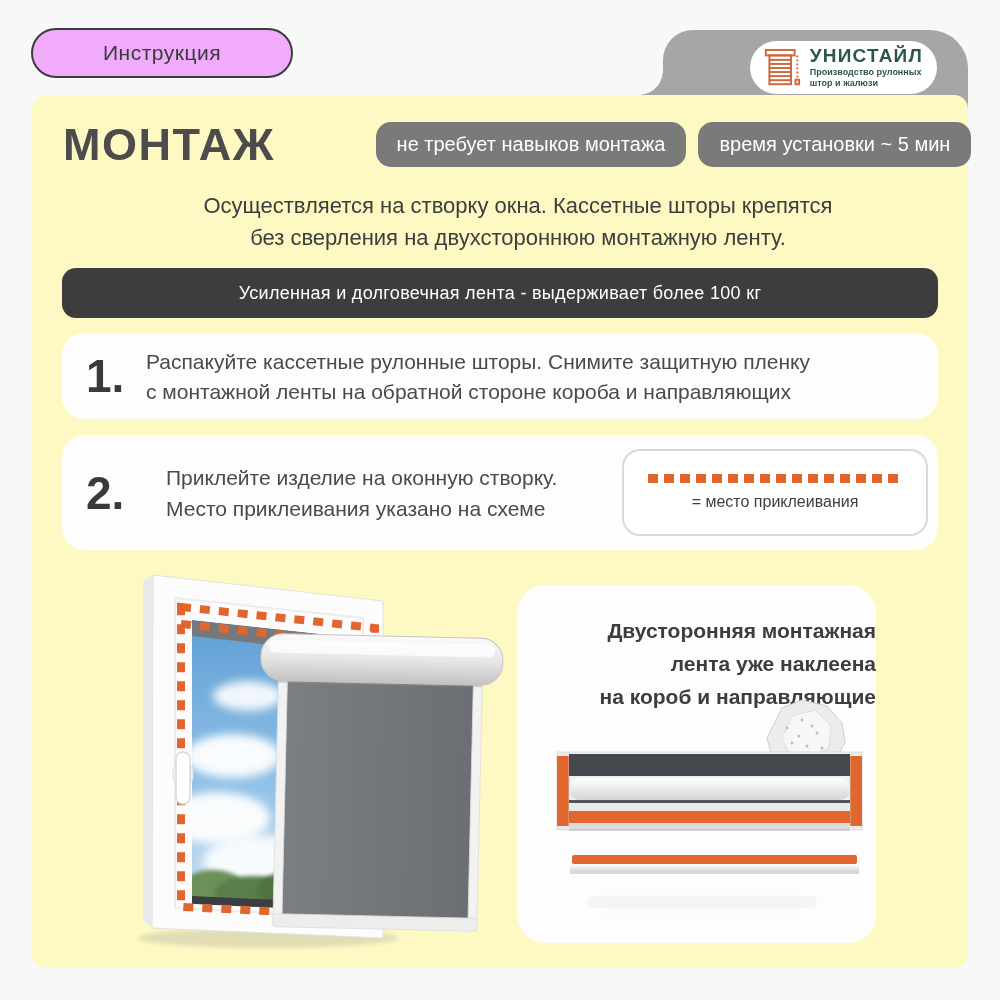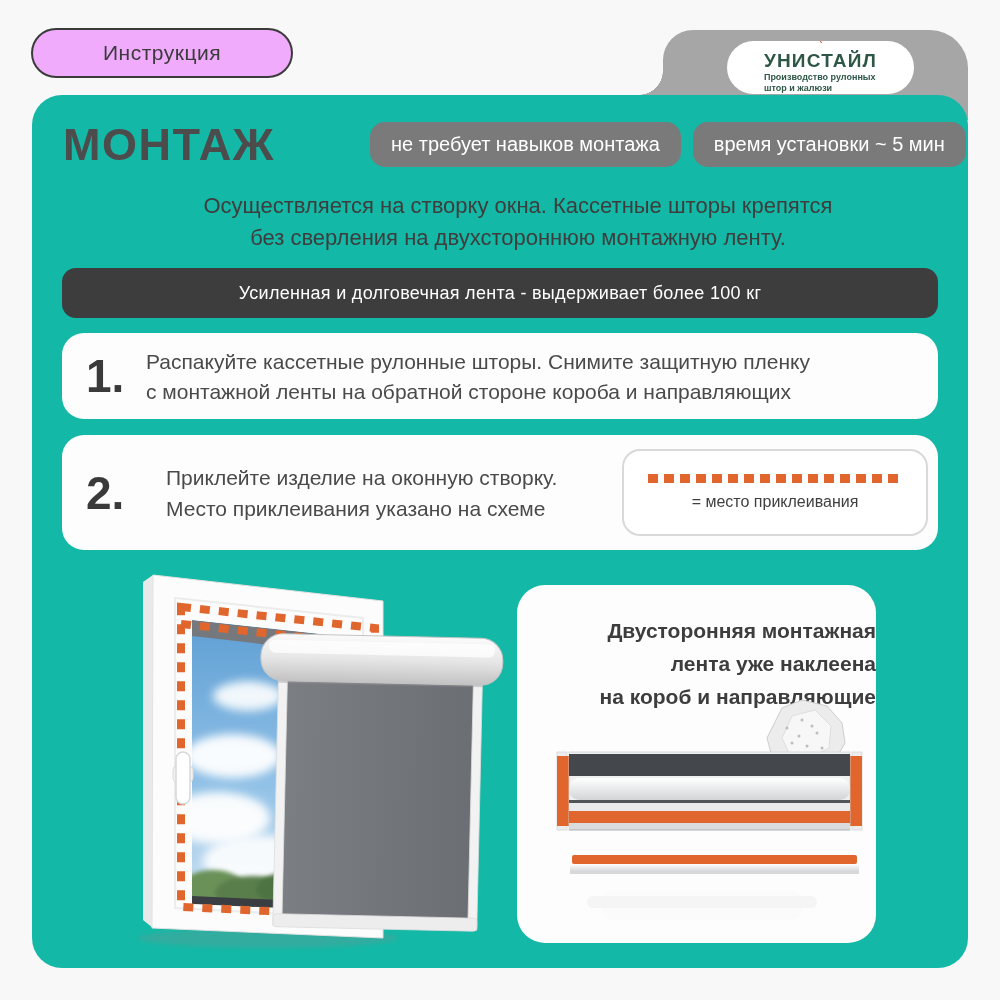--- a/index.html
+++ b/index.html
@@ -20,8 +20,8 @@
     background:#a6a6a6; border-radius:30px 38px 0 0; }
   .tab-fillet { position:absolute; left:639px; top:71px; width:24px; height:24px;
     background:radial-gradient(circle at 0 0, rgba(0,0,0,0) 23.5px, #a6a6a6 24px); }
-  .logo-pill { position:absolute; left:727px; top:41px; width:187px; height:53px;
-    background:#ffffff; border-radius:27px; display:flex; align-items:center; gap:8px; padding:0 14px;flex-direction:column; }
+  .logo-pill { position:absolute; left:750px; top:41px; width:187px; height:53px;
+    background:#ffffff; border-radius:27px; display:flex; align-items:center; gap:8px; padding:0 14px; }
   .logo-text { display:flex; flex-direction:column; line-height:1; }
   .logo-name { font-size:19px; font-weight:700; color:#2e5747; letter-spacing:1.2px; }
   .logo-sub { font-size:9px; font-weight:700; color:#2e5747; line-height:1.2; margin-top:2px; }

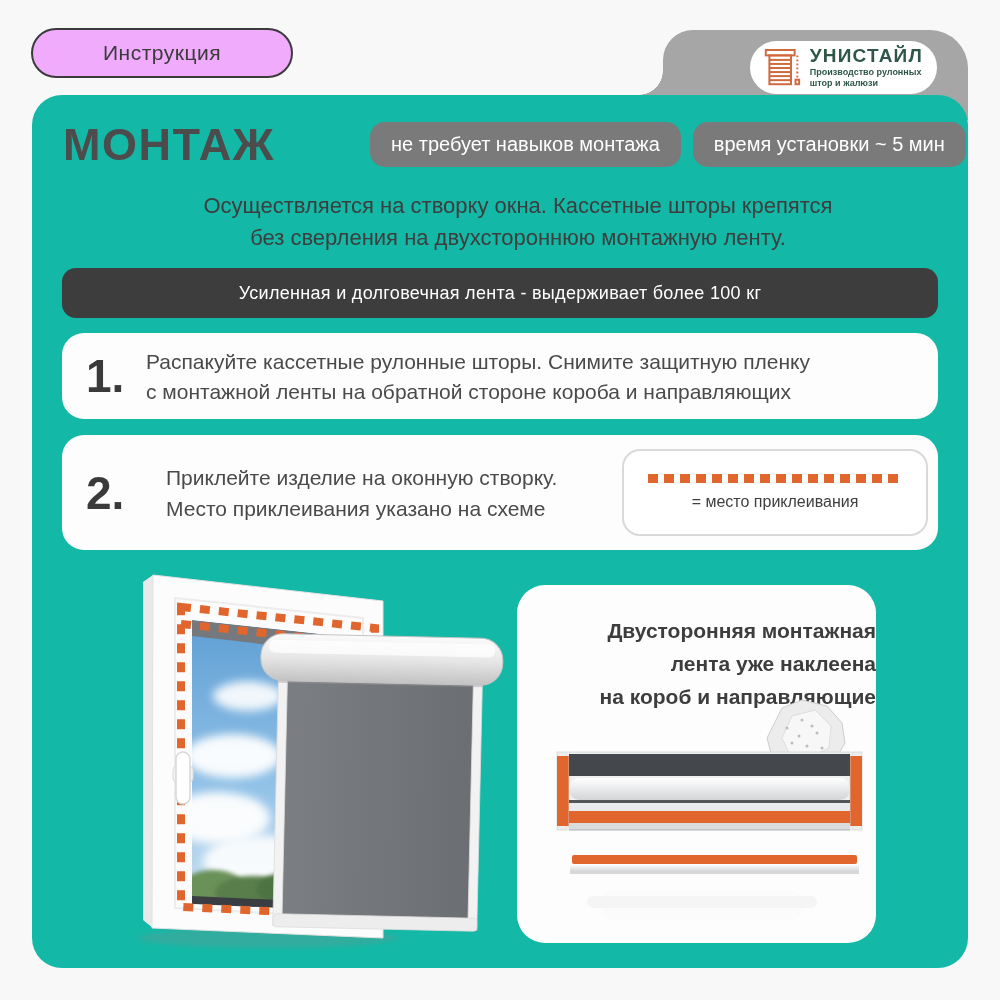--- a/index.html
+++ b/index.html
@@ -28,7 +28,7 @@
 
   
   .main-card { position:absolute; left:32px; top:95px; width:936px; height:873px;
-    background:#14b8a6; border-radius:30px; }
+    background:#fef9c3; border-radius:14px; }
 
   .title { position:absolute; left:31px; top:24px; font-size:45px; font-weight:800;
     color:#4c4c4c; letter-spacing:1.5px; }

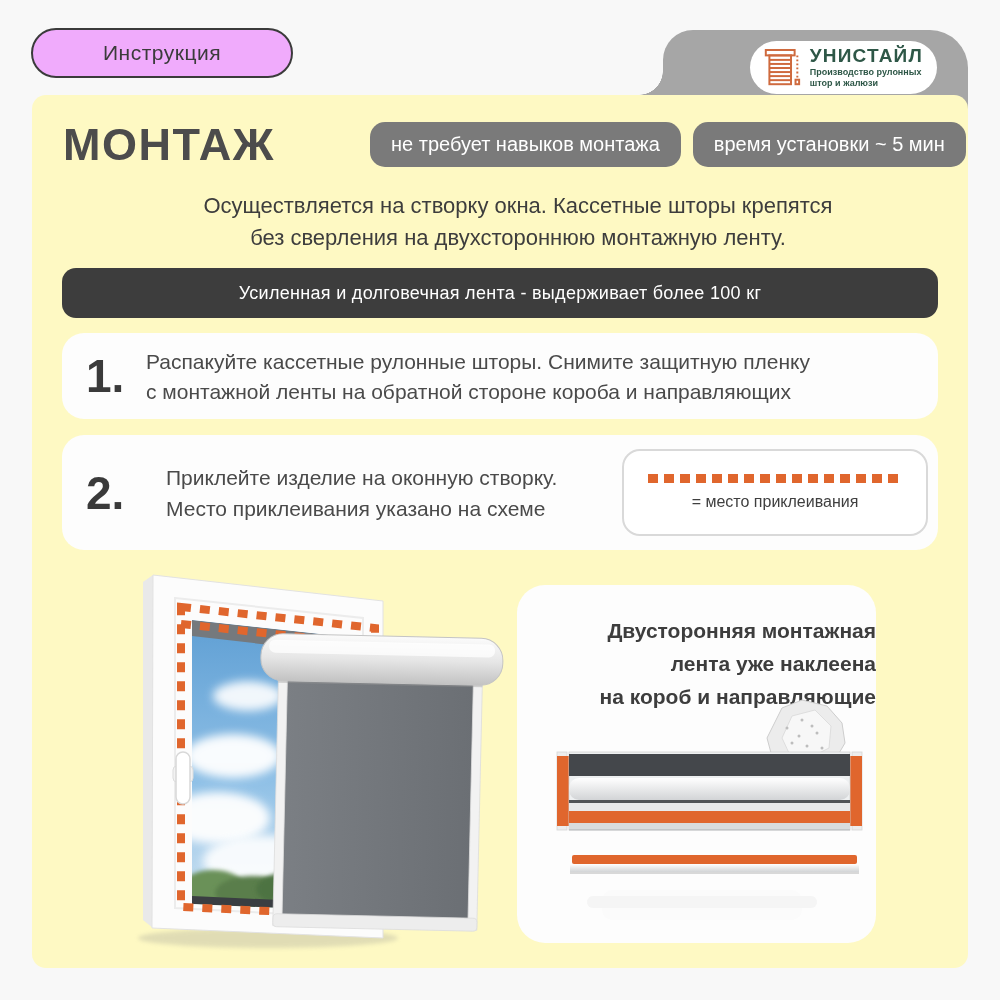--- a/index.html
+++ b/index.html
@@ -33,8 +33,8 @@
   .title { position:absolute; left:31px; top:24px; font-size:45px; font-weight:800;
     color:#4c4c4c; letter-spacing:1.5px; }
 
-  .badges { position:absolute; left:338px; top:27px; width:561px;
-    display:flex; gap:12px; justify-content:space-between; }
+  .badges { position:absolute; left:361px; top:27px; width:561px;
+    display:flex; gap:12px; justify-content:center; }
   .badge { background:#7a7a7a; color:#ffffff; font-size:20px; height:45px;
     display:flex; align-items:center; padding:0 21px; border-radius:15px; white-space:nowrap; }
 

